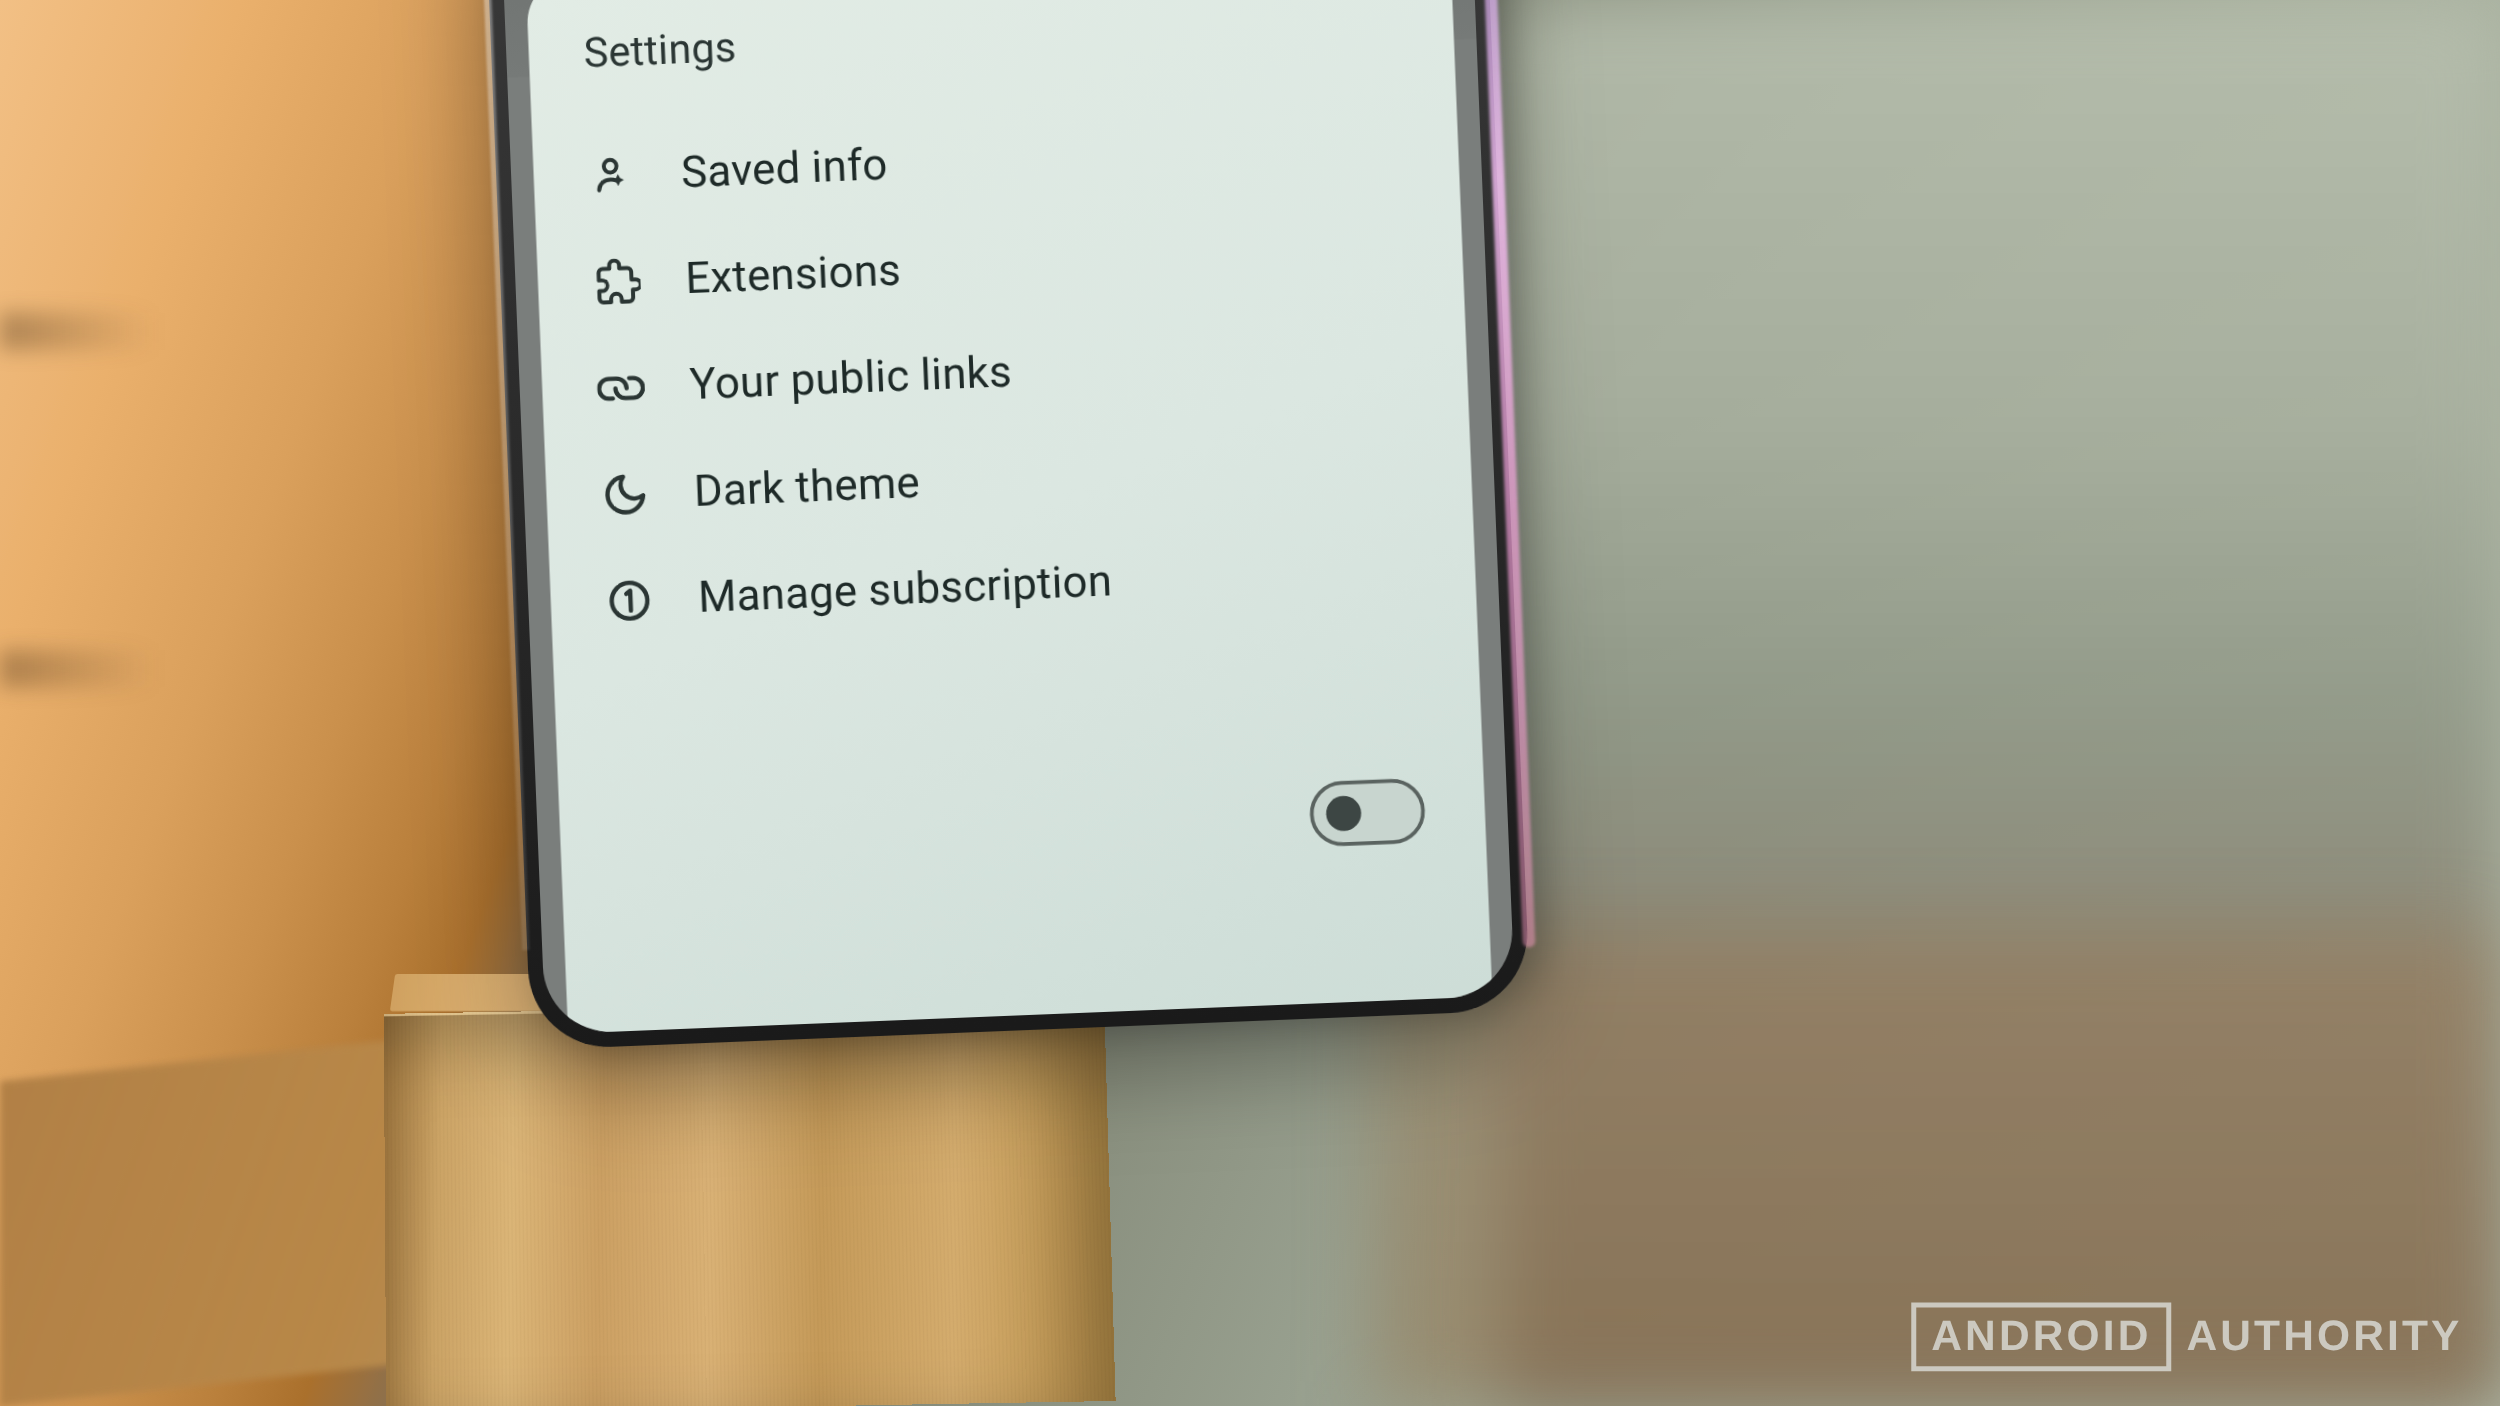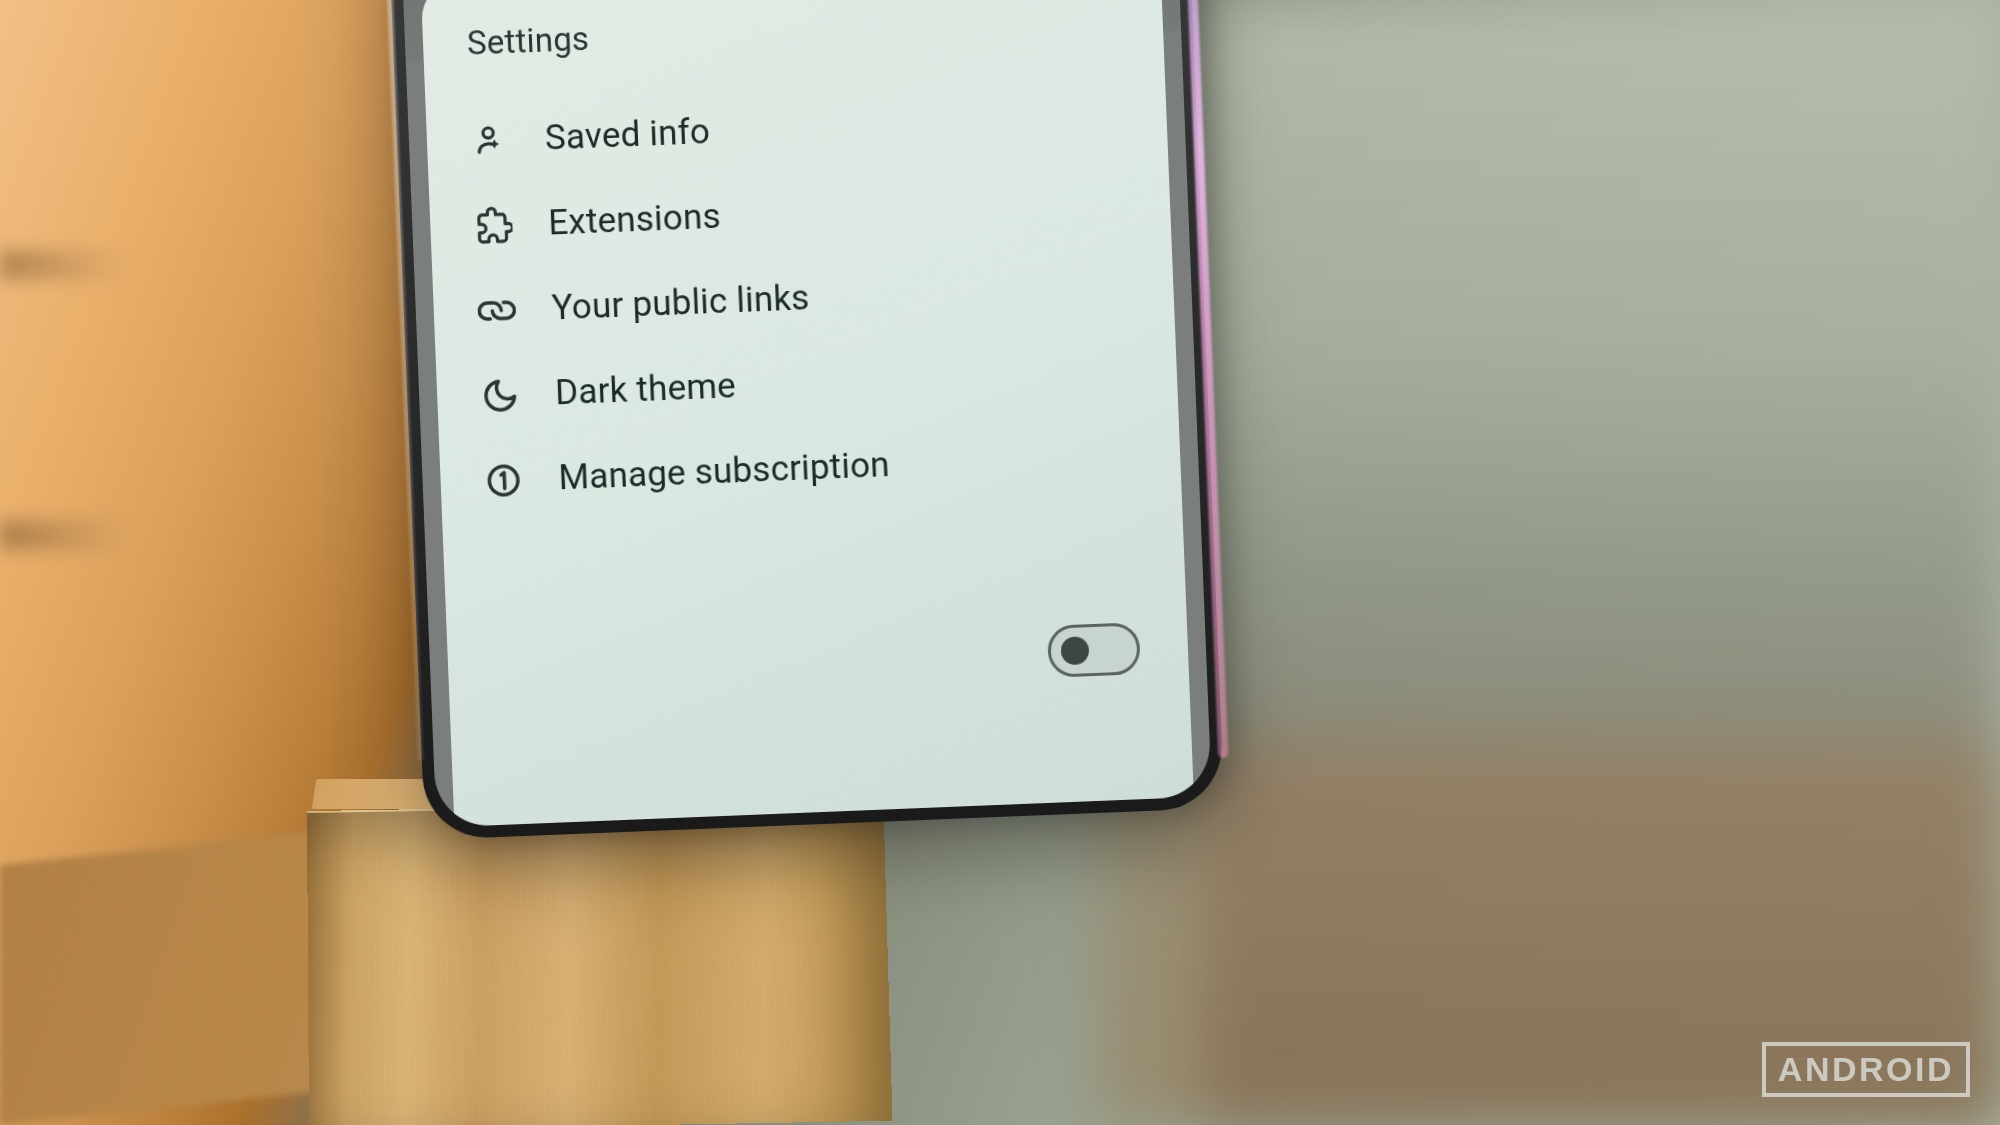--- a/index.html
+++ b/index.html
@@ -356,6 +356,7 @@
 
   <div class="watermark">
     <span class="wm-box">ANDROID</span>
+    <span class="wm-text">AUTHORITY</span>
   </div>
 
 </div>

